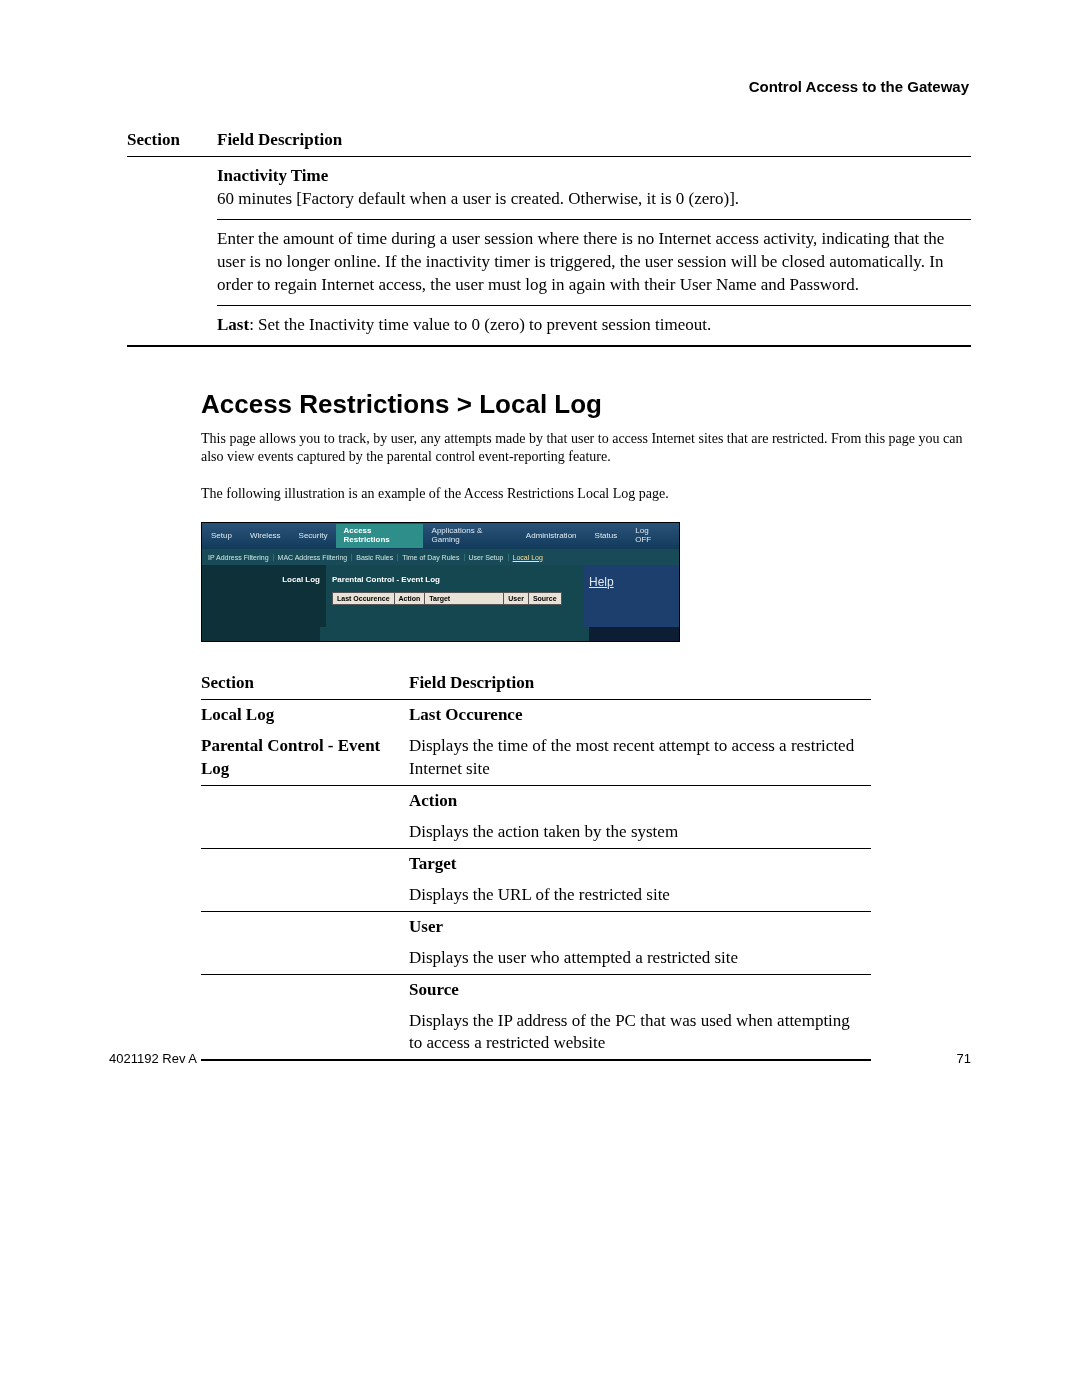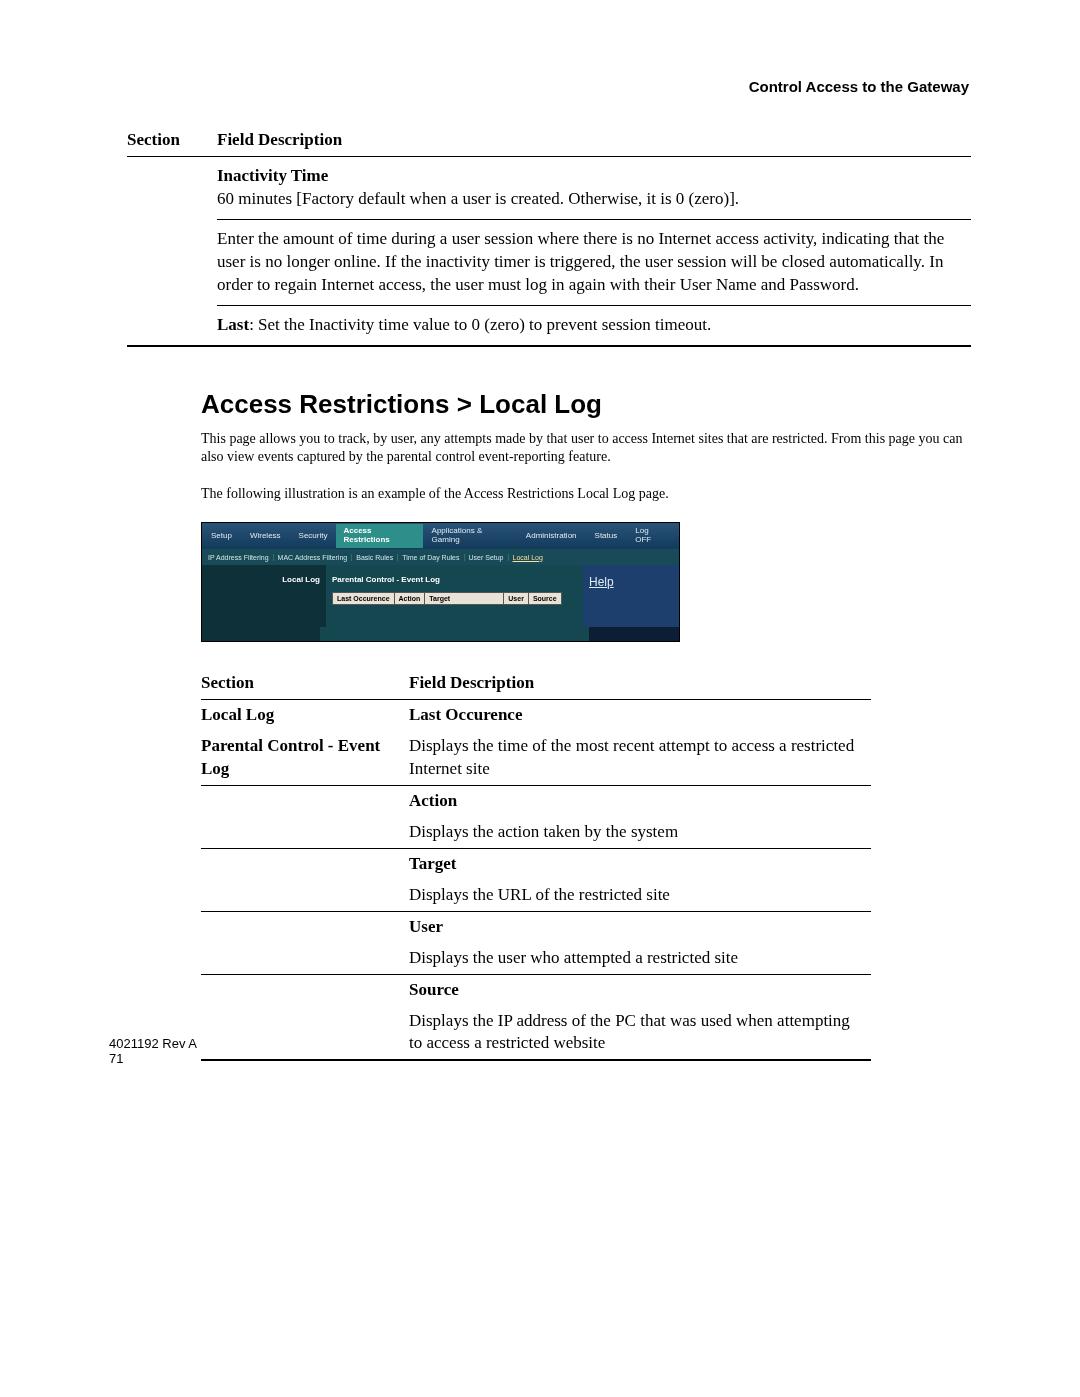--- a/index.html
+++ b/index.html
@@ -193,7 +193,6 @@
     color: #000;
     display: flex;
     justify-content: space-between;
-    flex-direction: column;
   }
   .nb { font-weight: bold; }
 </style>

